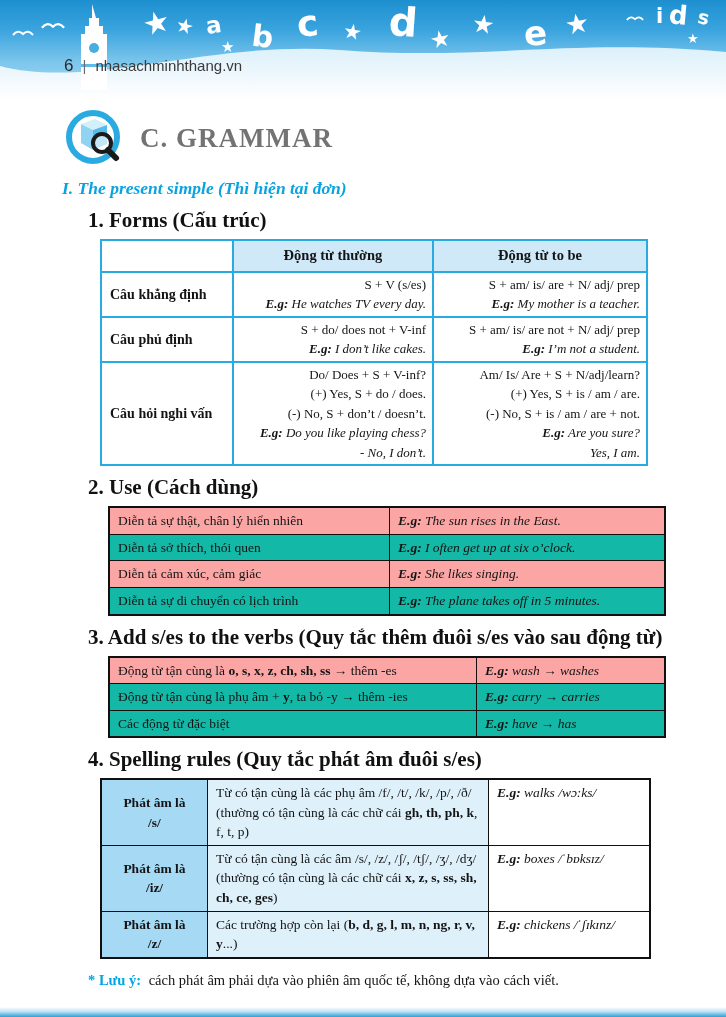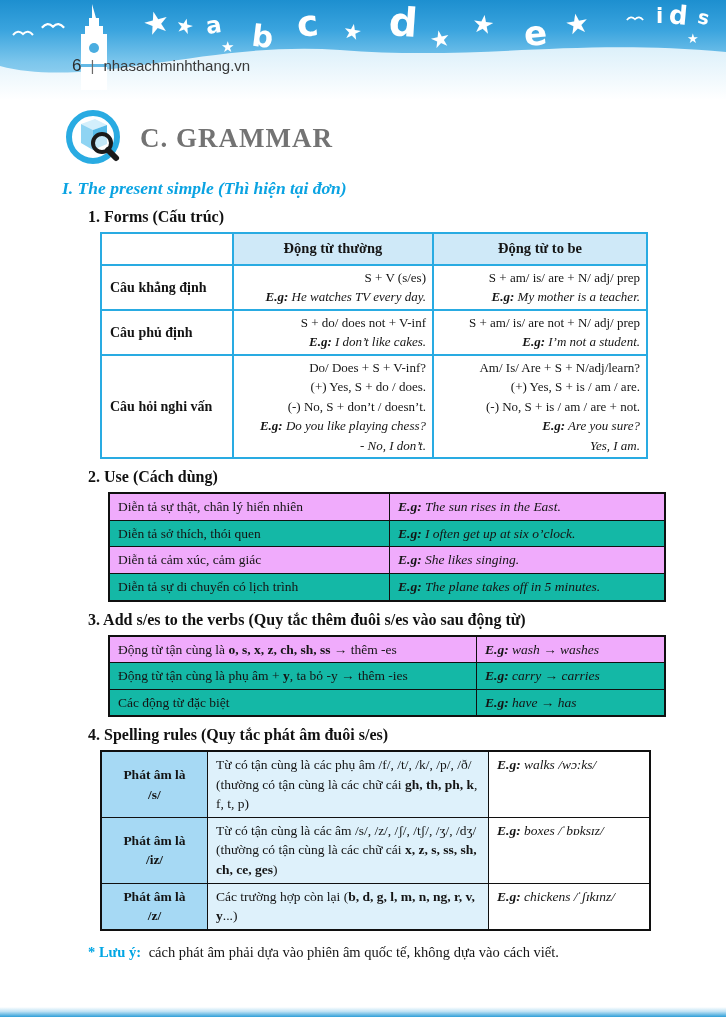--- a/index.html
+++ b/index.html
@@ -10,7 +10,7 @@
   .sky{position:absolute;top:0;left:0;width:726px;height:100px;
        background:linear-gradient(180deg,#1d8fcf 0%,#3aa4de 30%,#7cc6ec 62%,#aeddf5 100%);}
   .sky svg.wave{position:absolute;bottom:0;left:0;display:block;}
-  .site-line{position:absolute;top:56px;left:72px;z-index:3;
+  .site-line{position:absolute;top:56px;left:64px;z-index:3;
              font-family:"Liberation Sans",sans-serif;color:#3a3a3a;font-size:15px;}
   .site-line .pgnum{font-size:17px;color:#2b2b2b;}
   .site-line .sep{color:#6a6a6a;margin:0 9px;}

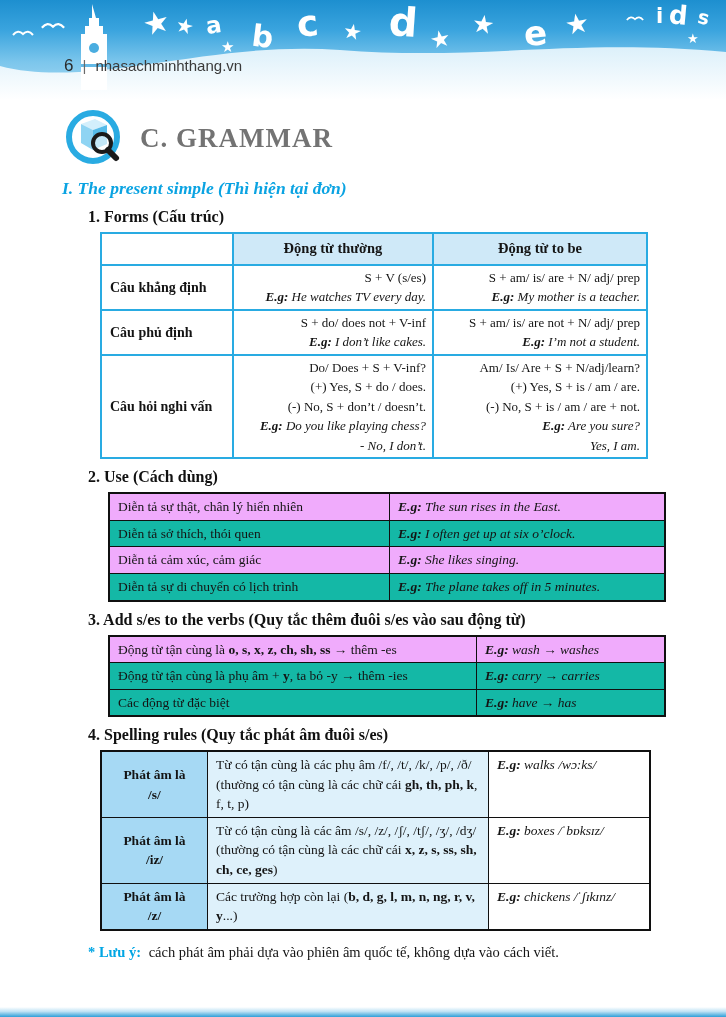--- a/index.html
+++ b/index.html
@@ -41,7 +41,7 @@
   .gram-row{display:flex;align-items:center;gap:14px;margin:8px 0 0 64px;height:60px;}
   .gram-title{margin:0;color:#737373;font-size:27px;font-weight:bold;letter-spacing:1px;}
   .section-title{margin:10px 0 0 62px;color:#0aa3e2;font-size:17.5px;font-weight:bold;font-style:italic;}
-  .sub-heading{margin:9px 0 6px 88px;font-size:16px;font-weight:bold;color:#111;}
+  .sub-heading{margin:9px 0 6px 88px;font-size:21px;font-weight:bold;color:#111;}
 
   table{border-collapse:collapse;table-layout:fixed;}
   td,th{vertical-align:middle;word-wrap:break-word;}

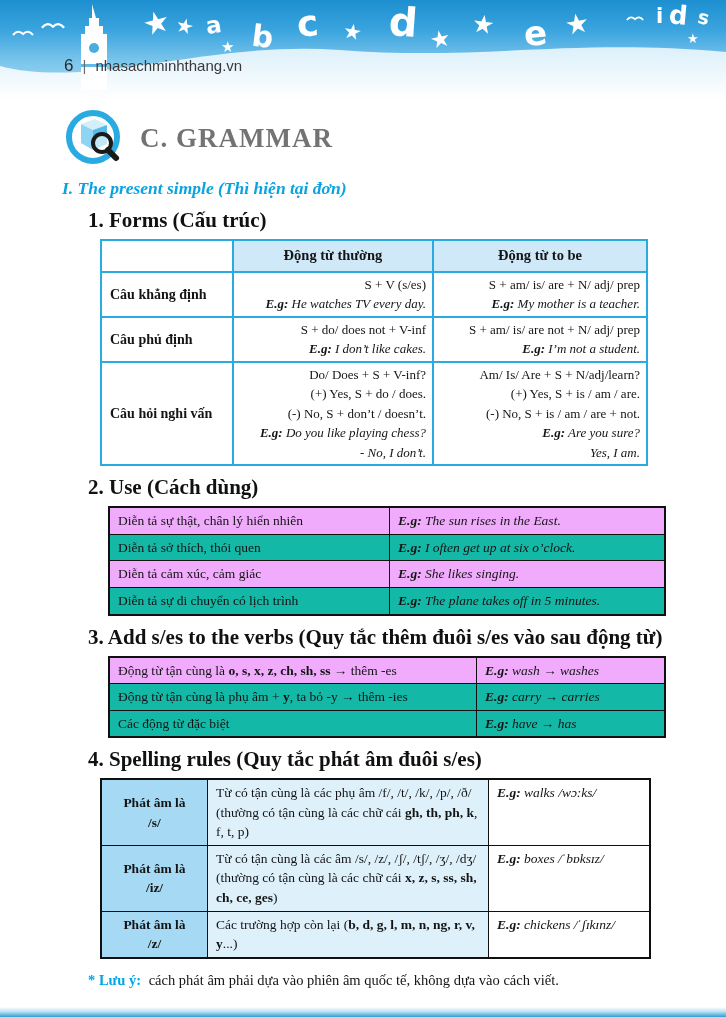--- a/index.html
+++ b/index.html
@@ -61,7 +61,7 @@
   
   .t-dark{font-size:13.5px;line-height:1.45;border:2px solid #101010;}
   .t-dark th,.t-dark td{border:1px solid #101010;padding:3px 8px;}
-  .row-light{background:#f0abfc;}
+  .row-light{background:#fca5a5;}
   .row-medium{background:#14b8a6;}
   .t-use{margin-left:108px;width:537px;}
   .t-use td.c-use{width:263px;}

